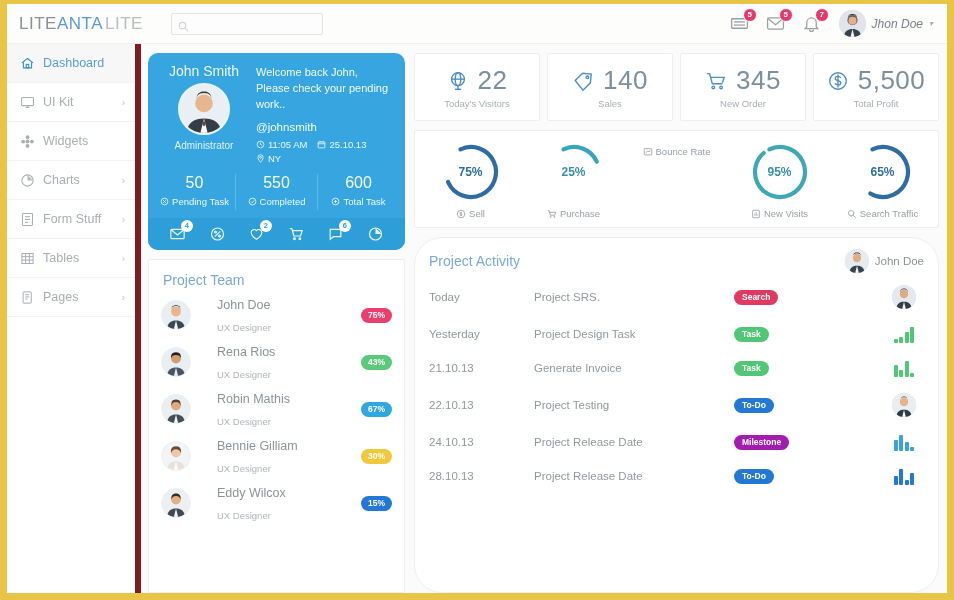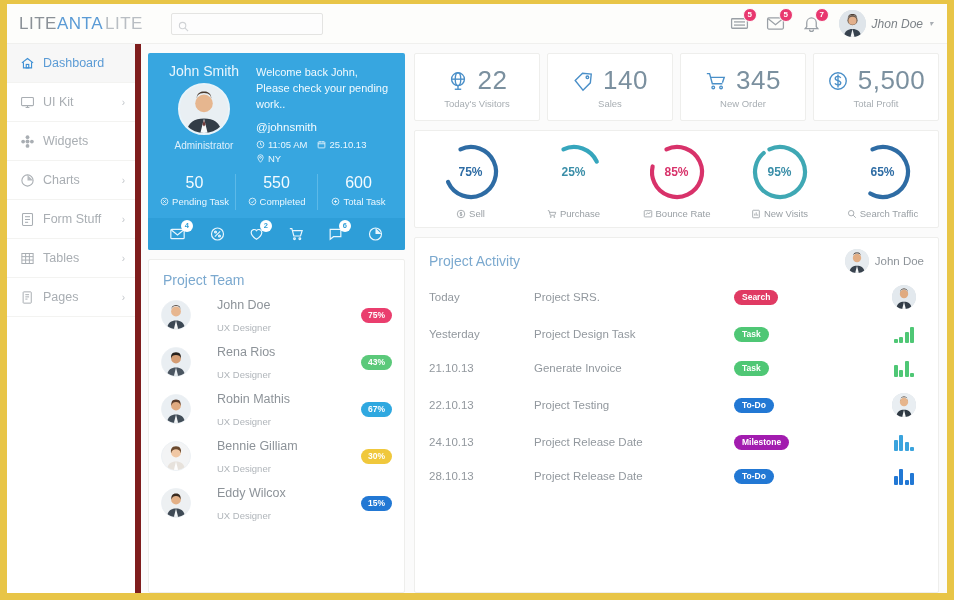--- a/index.html
+++ b/index.html
@@ -140,7 +140,7 @@
   
   .profile {
     background: #37a6e0;
-    border-radius: 2px;
+    border-radius: 10px;
     color: #fff;
     overflow: hidden;
   }

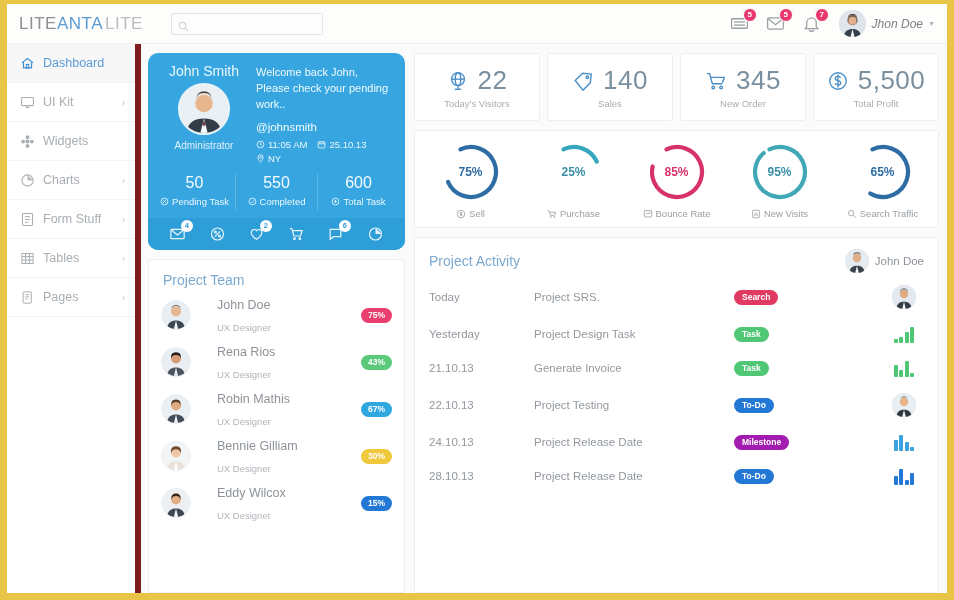--- a/index.html
+++ b/index.html
@@ -738,12 +738,6 @@
           </div>
 
           <div class="donut-cell">
-            <div class="donut-wrap">
-              <svg width="62" height="62" viewBox="0 0 62 62">
-                <circle cx="31" cy="31" r="25" fill="none" stroke="#d8326a" stroke-width="4.2" stroke-linecap="round" stroke-dasharray="133.5 23.6"></circle>
-              </svg>
-              <span class="donut-val" style="color:#d8326a">85%</span>
-            </div>
             <div class="donut-lbl">
               <svg viewBox="0 0 24 24" fill="none" stroke="#9aa0a5" stroke-width="2">
                   <rect x="3" y="4" width="18" height="15" rx="1.5"></rect>

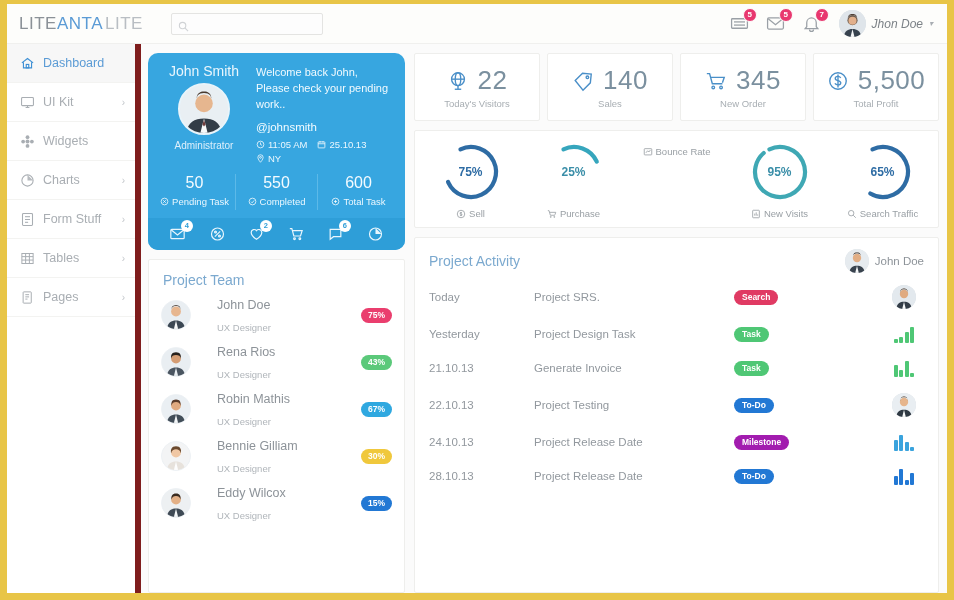--- a/index.html
+++ b/index.html
@@ -782,7 +782,7 @@
           </div>
         </div>
 
-        <div class="card" style="flex:1;">
+        <div class="card" style="flex:1;border-radius:28px;">
           <div class="act-head">
             <div class="panel-title">Project Activity</div>
             <div class="act-user">

